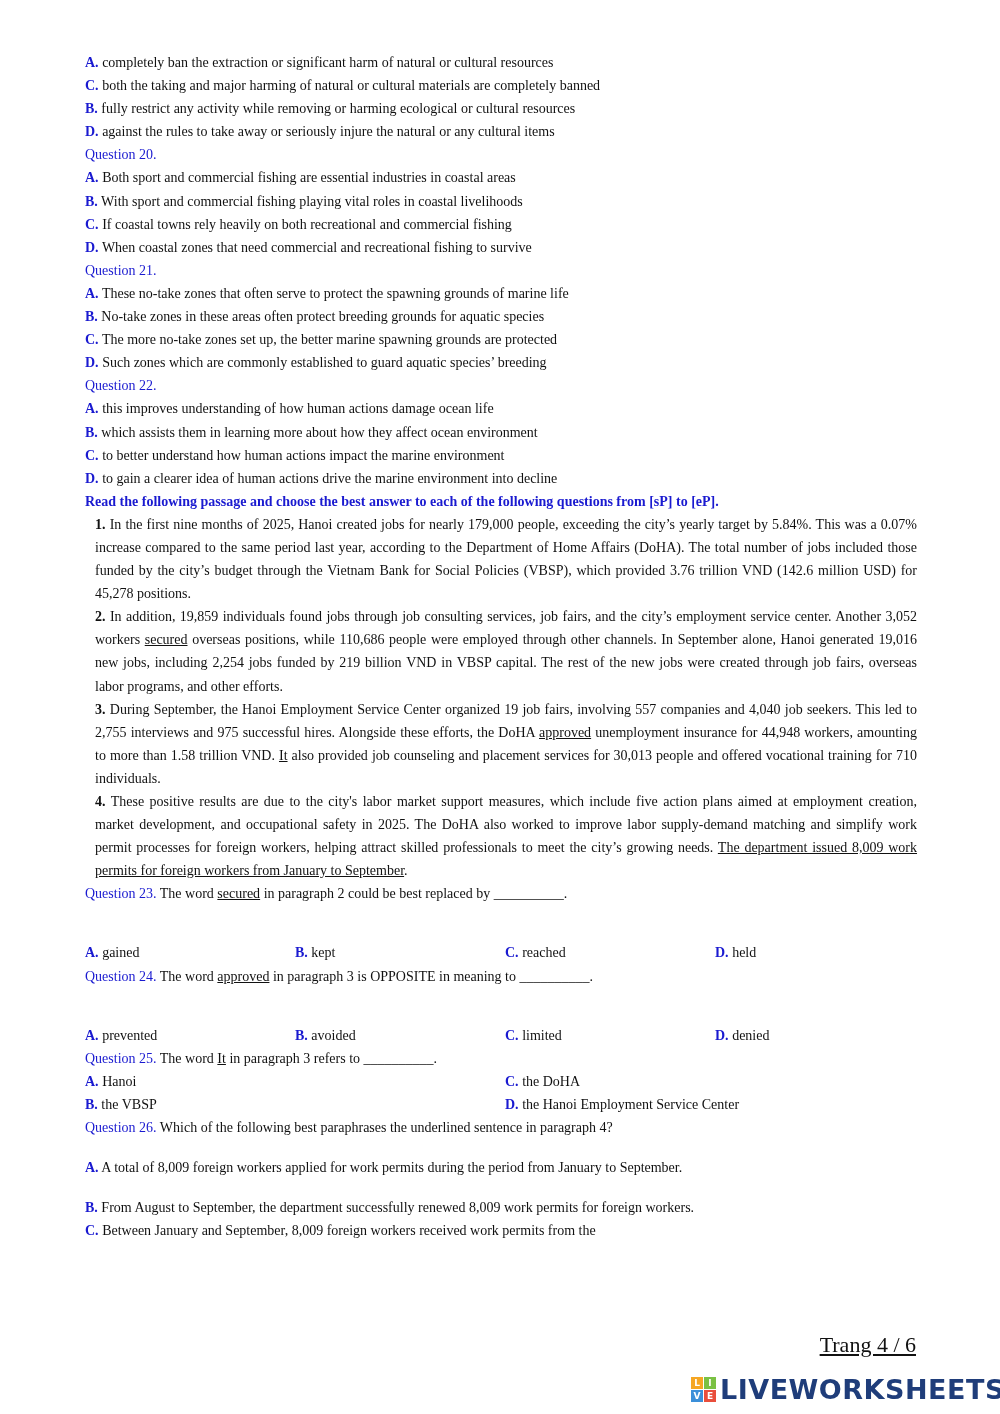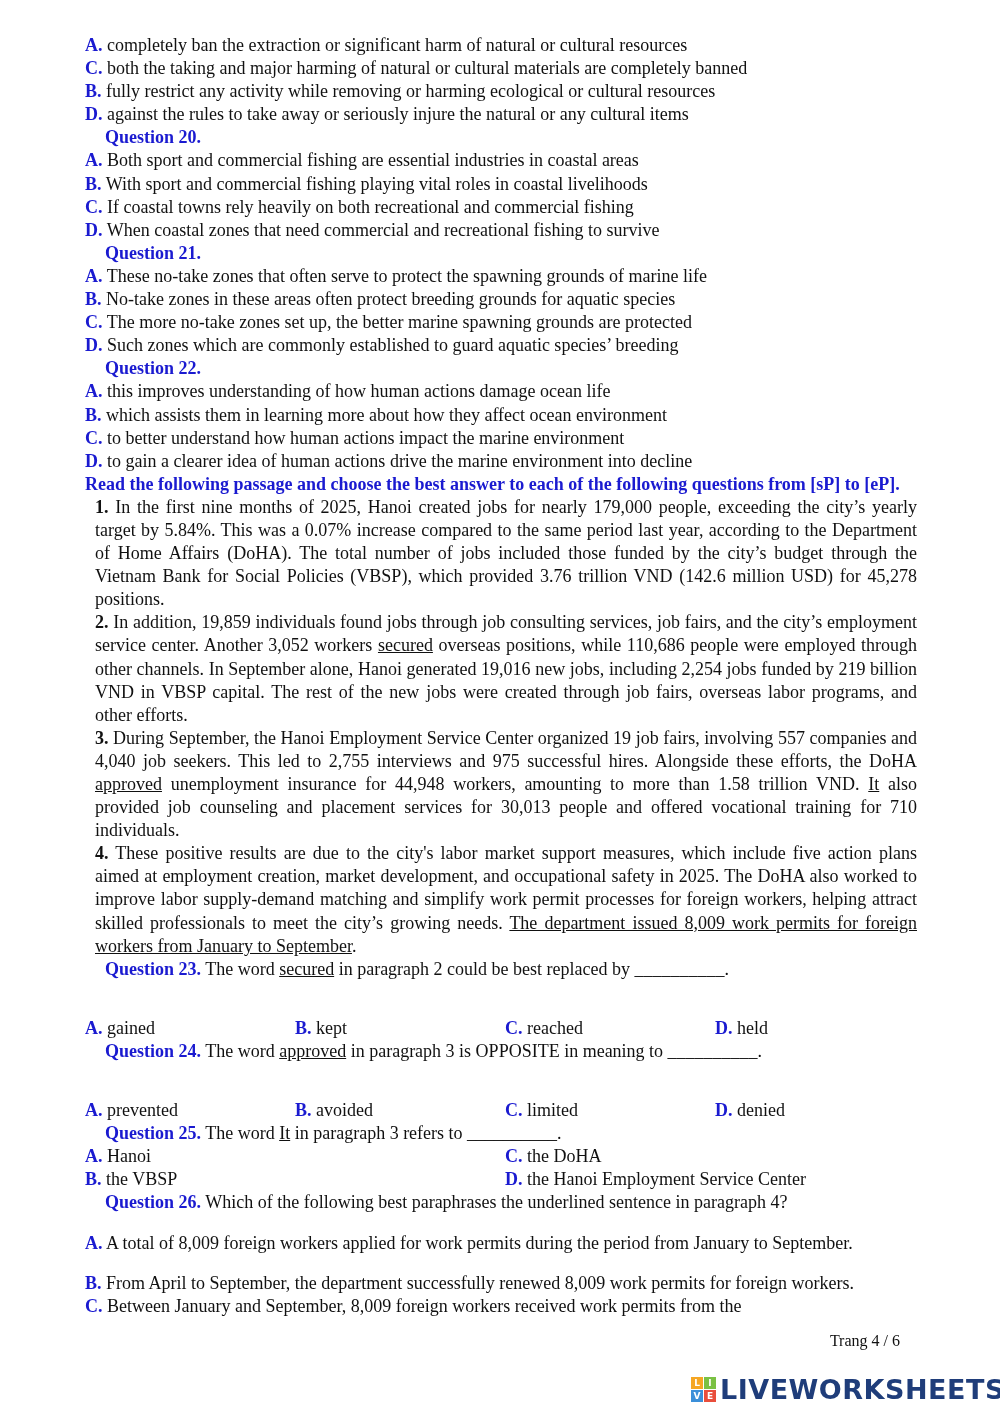--- a/index.html
+++ b/index.html
@@ -5,7 +5,7 @@
   html, body { margin: 0; padding: 0; background: #ffffff; }
   body { width: 1000px; height: 1414px; position: relative; overflow: hidden;
          font-family: "Liberation Serif", "DejaVu Serif", serif; color: #111; }
-  .page { position: absolute; left: 85px; top: 34px; width: 832px; font-size: 18px; line-height: 23.1px; }
+  .page { position: absolute; left: 85px; top: 51px; width: 832px; font-size: 14px; line-height: 23.1px; }
   .line { white-space: nowrap; }
   .lbl { color: #1a1ad0; font-weight: bold; }
   .qhead { color: #1a1ad0; font-weight: bold; margin-left: 20px; }

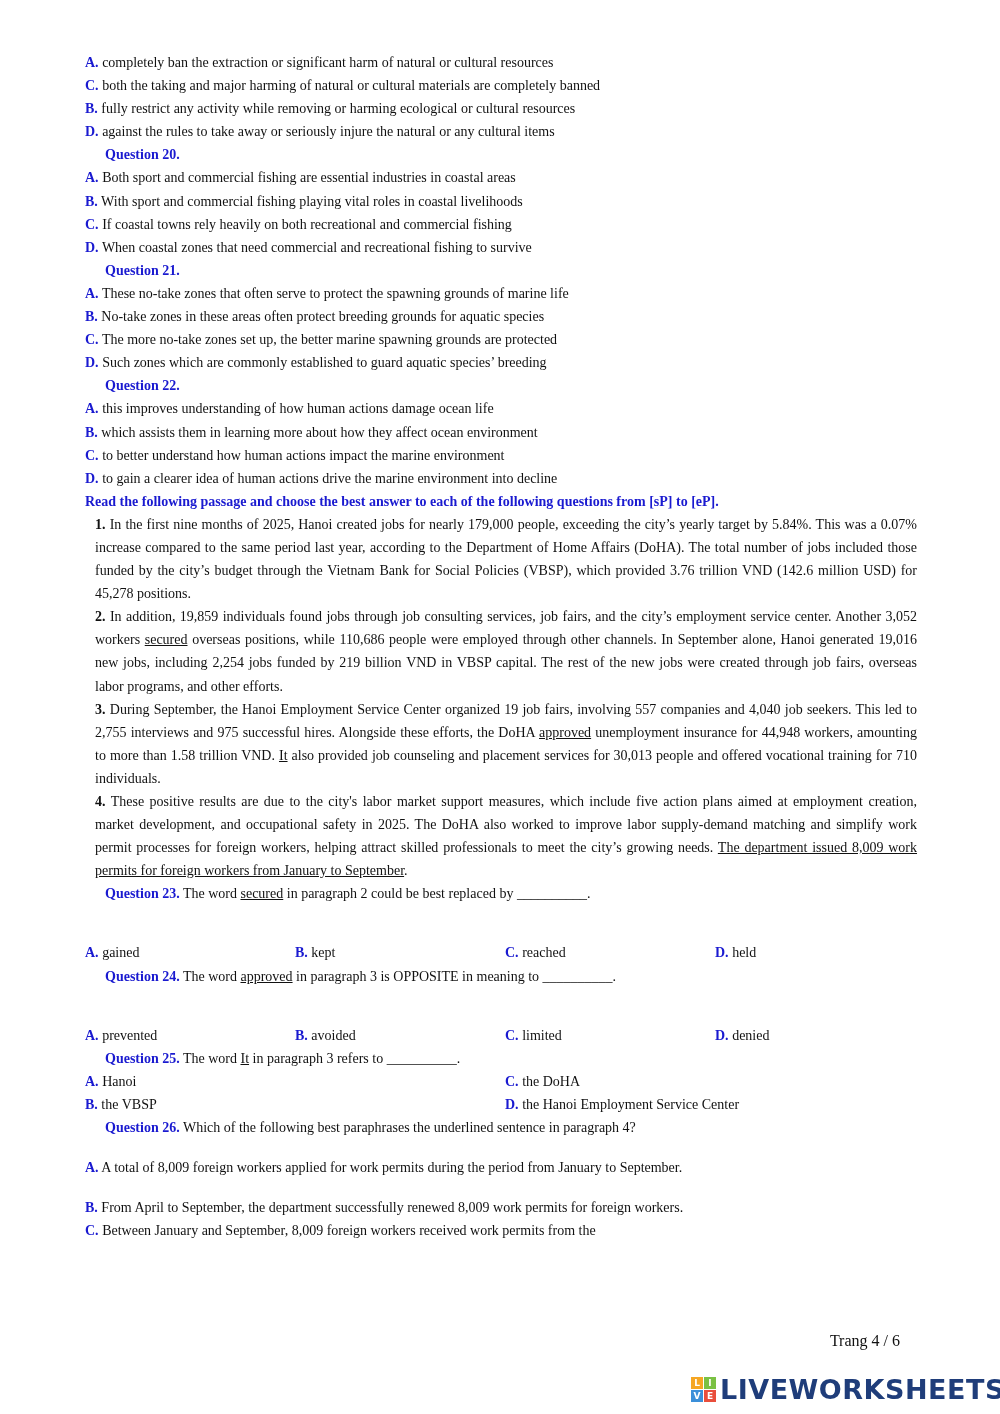--- a/index.html
+++ b/index.html
@@ -8,7 +8,7 @@
   .page { position: absolute; left: 85px; top: 51px; width: 832px; font-size: 14px; line-height: 23.1px; }
   .line { white-space: nowrap; }
   .lbl { color: #1a1ad0; font-weight: bold; }
-  .qhead { color: #1a1ad0; font-weight: bold; margin-left: 20px; }
+  .qhead { color: #1a1ad0; font-weight: normal; }
   .instr { color: #1a1ad0; font-weight: bold; white-space: normal; }
   .para { text-align: justify; white-space: normal; margin-left: 10px; }
   .ul { font-weight: normal; text-decoration: underline; }

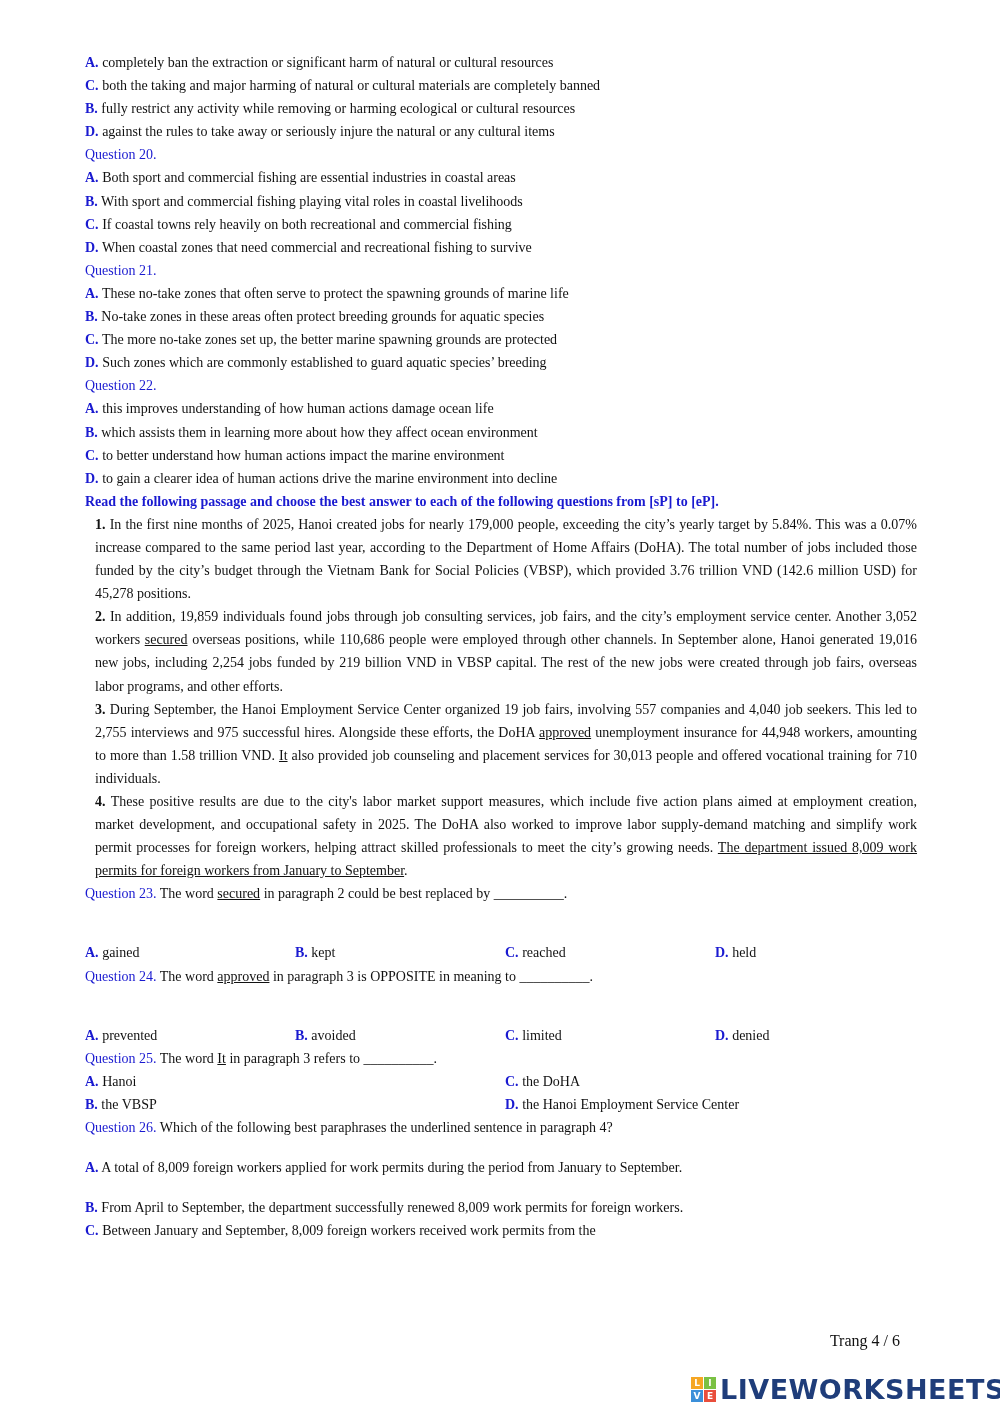--- a/index.html
+++ b/index.html
@@ -99,7 +99,7 @@
   <div>
     <div class="line"><span class="qhead">Question 26.</span><span> Which of the following best paraphrases the underlined sentence in paragraph 4?</span></div>
     <div class="wrap" style="padding-right:60px"><span class="lbl">A.</span> <span>A total of 8,009 foreign workers applied for work permits during the period from January to September.</span></div>
-    <div class="wrap" style="padding-right:20px"><span class="lbl">B.</span> <span>From April to September, the department successfully renewed 8,009 work permits for foreign workers.</span></div>
+    <div class="wrap" style="padding-right:20px"><span class="lbl">B.</span> <span>From August to September, the department successfully renewed 8,009 work permits for foreign workers.</span></div>
     <div class="line"><span class="lbl">C.</span> <span>Between January and September, 8,009 foreign workers received work permits from the</span></div>
   </div>
 </div>

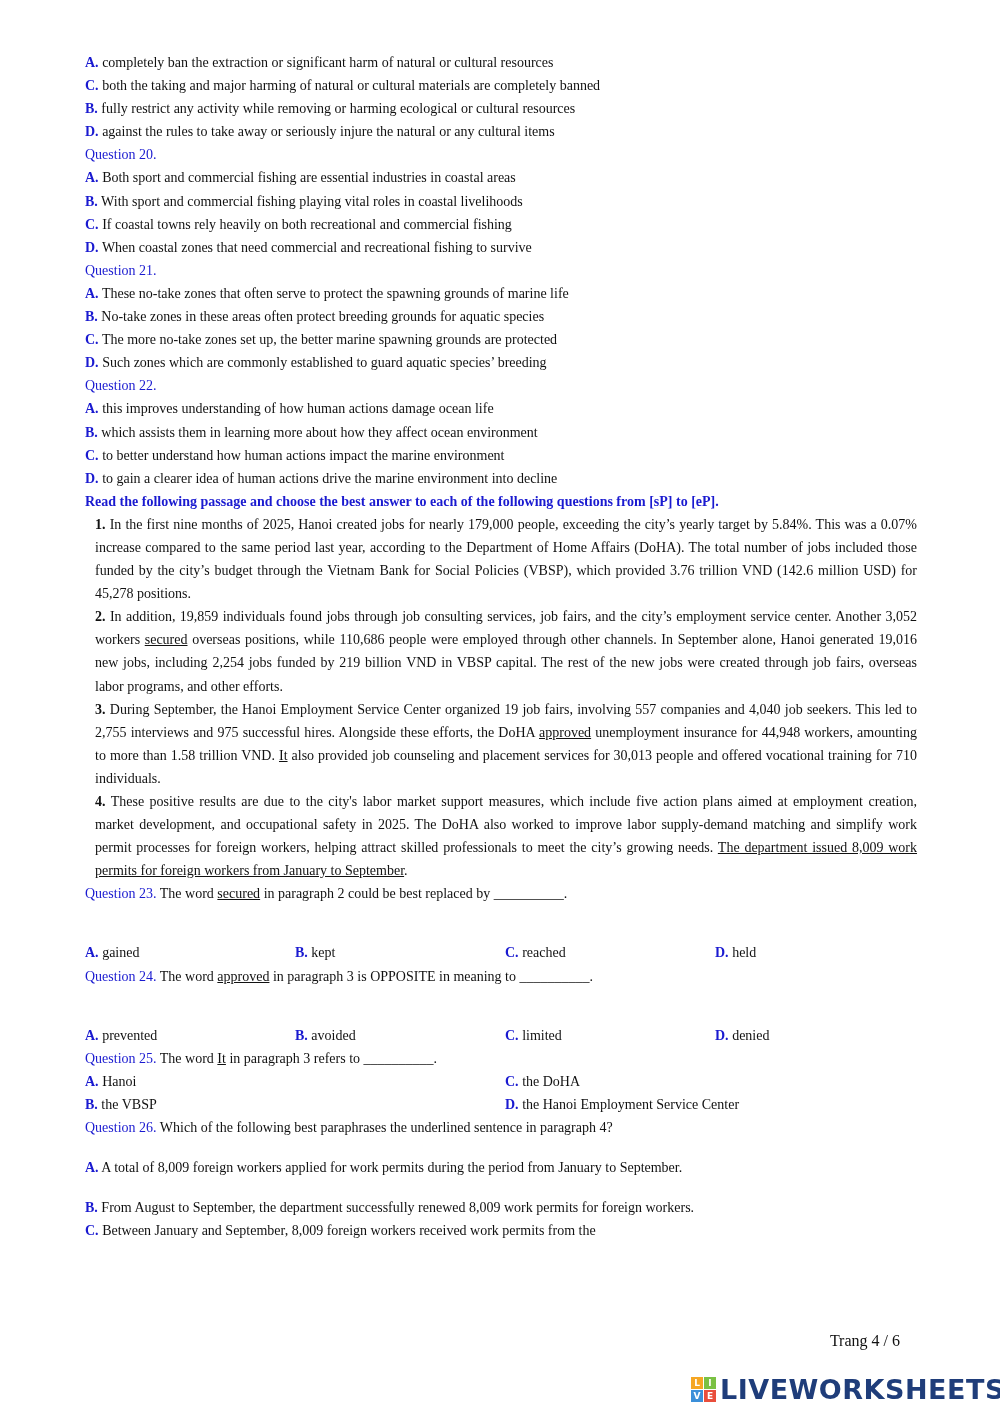--- a/index.html
+++ b/index.html
@@ -15,7 +15,7 @@
   .grid4 { display: grid; grid-template-columns: 210px 210px 210px 202px; margin-top: 36px; }
   .grid2 { display: grid; grid-template-columns: 420px 412px; }
   .wrap { white-space: normal; margin-top: 17px; }
-  .footer-page { position: absolute; right: 100px; top: 1332px; font-size: 16px; }
+  .footer-page { position: absolute; right: 84px; top: 1332px; font-size: 22px; text-decoration: underline; }
   .brand { position: absolute; left: 691px; top: 1374px; display: flex; align-items: center; }
   .logo-grid { display: grid; grid-template-columns: 12px 12px; grid-template-rows: 12px 12px; gap: 1px; margin-right: 4px; }
   .logo-grid span { font-family: "DejaVu Sans", sans-serif; font-size: 9px; font-weight: bold; color: #fff; display: flex; align-items: center; justify-content: center; }

